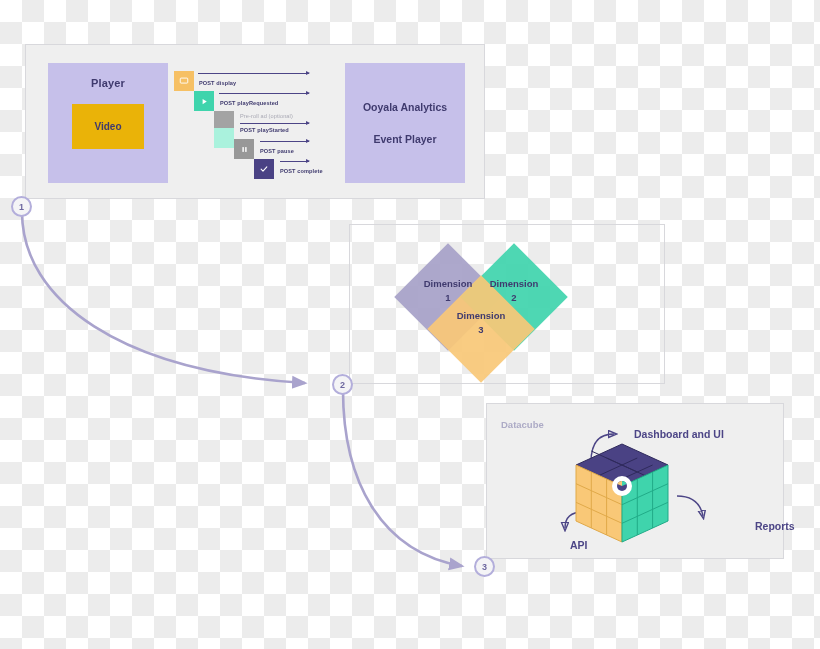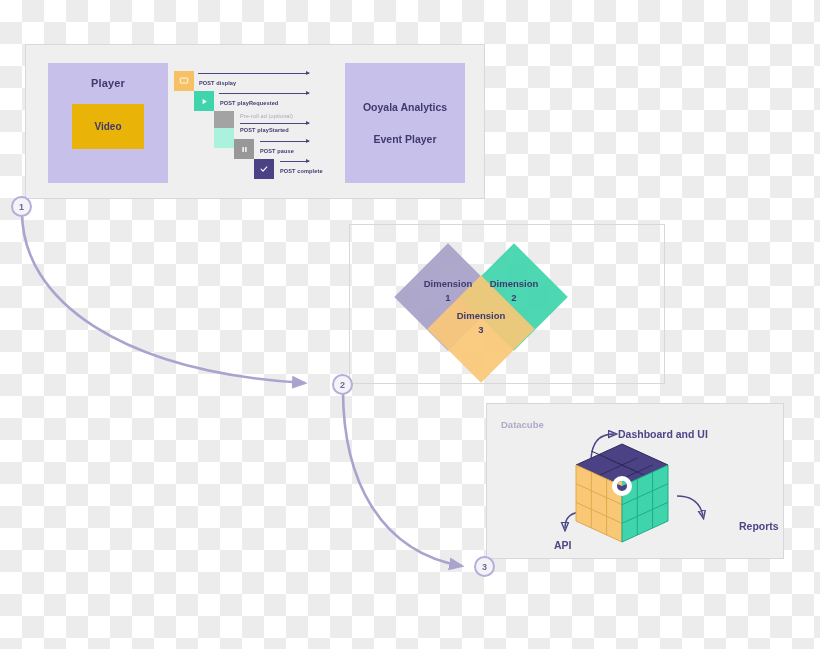--- a/index.html
+++ b/index.html
@@ -55,7 +55,7 @@
   #panel-three{left:486px;top:403px;width:298px;height:156px;}
   #datacube-label{position:absolute;left:14px;top:15px;font-size:9.5px;font-weight:bold;color:#adabc6;text-align:right;}
   #cube-wrap{position:absolute;left:85px;top:38px;width:100px;height:105px;}
-  .cube-lbl{position:absolute;font-size:10.5px;font-weight:bold;color:#4c4586;white-space:nowrap;}
+  .cube-lbl{position:absolute;font-size:10.5px;font-weight:bold;color:#4c4586;white-space:nowrap;margin-left:16px;}
   #lbl-dashboard{left:131px;top:24px;}
   #lbl-api{left:67px;top:135px;}
   #lbl-reports{left:232px;top:116px;padding-left:20px;}

